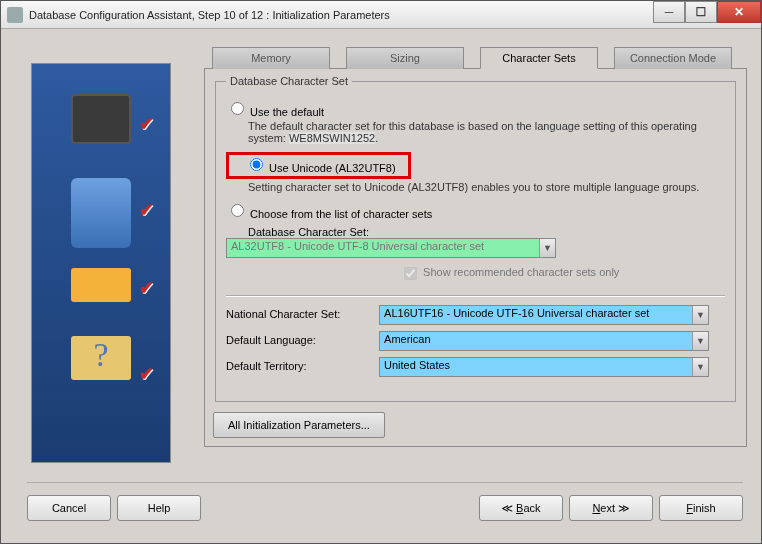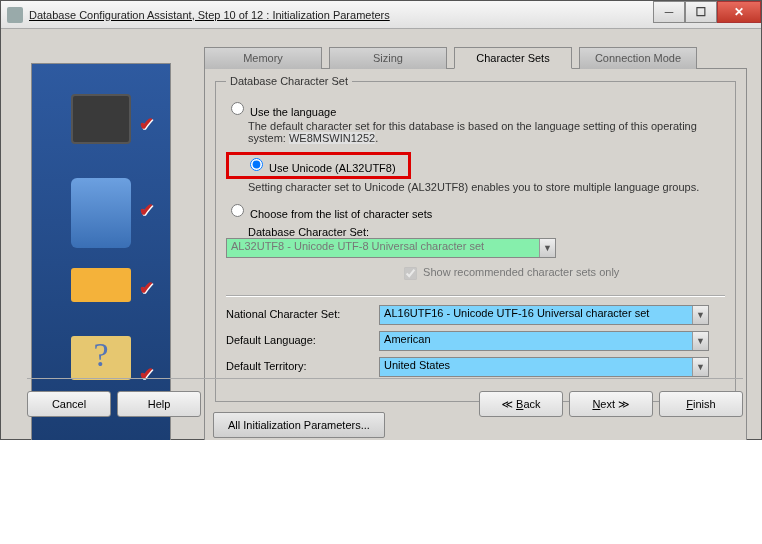--- a/index.html
+++ b/index.html
@@ -4,7 +4,7 @@
 <style>
   * { box-sizing: border-box; font-family: Tahoma, sans-serif; font-size: 11px; }
   body { margin: 0; background: #fff; }
-  .window { width: 762px; height: 440px; background: #d6d3ce; border: 1px solid #555; position: relative; text-decoration: underline; }
+  .window { width: 762px; height: 544px; background: #d6d3ce; border: 1px solid #555; position: relative; }
   .titlebar { height: 28px; background: linear-gradient(#f8f8f8,#e1e1e1); border-bottom: 1px solid #aaa; display: flex; align-items: center; padding-left: 6px; color: #222; }
   .titlebar .title-icon { width: 16px; height: 16px; margin-right: 6px; background: #9aa; border-radius: 2px; }
   .win-controls { position: absolute; right: 0; top: 0; display: flex; }

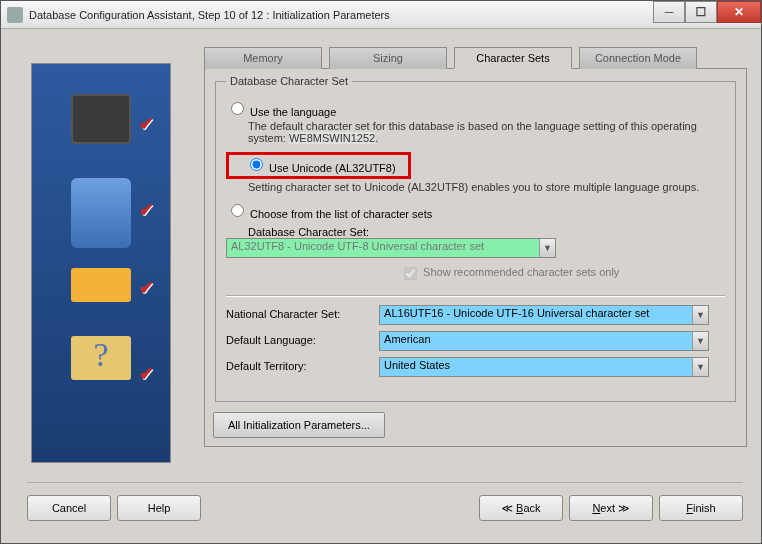--- a/index.html
+++ b/index.html
@@ -16,7 +16,7 @@
   .sidebar .q { font-size:34px;color:#5575b5;text-align:center;margin-top:4px;font-family:serif;}
   .side-check { position:absolute; left:130px; width:24px;height:20px;font-size:18px;color:#c62828;font-weight:bold;text-shadow:1px 1px #fff;}
   .panel-area { position:absolute; left:195px; top:8px; right:6px; }
-  .tabs { display:flex; gap:7px; margin-left:0; }
+  .tabs { display:flex; gap:16px; margin-left:8px; }
   .tab { padding:4px 0; width:118px; text-align:center; border:1px solid #8c8c8c; border-bottom:none; background:linear-gradient(#d4d4d4,#bababa); color:#555; }
   .tab.active { background:#d6d3ce; color:#000; border-bottom:1px solid #d6d3ce; position:relative; z-index:2;}
   .tabbody { border:1px solid #8c8c8c; background:#d6d3ce; padding:6px 8px 8px; margin-top:-1px;}

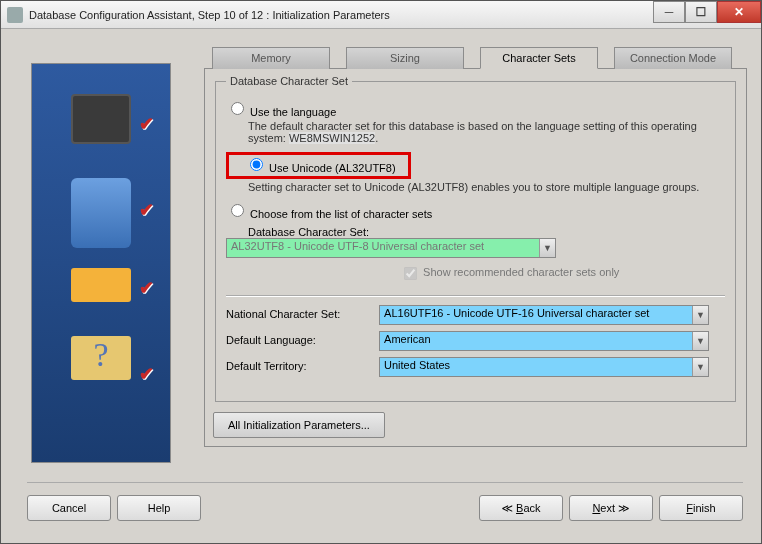--- a/index.html
+++ b/index.html
@@ -87,7 +87,7 @@
 
           <div class="radio-row">
             <input type="radio" name="cs" style="">
-            <label>Use the language</label>
+            <label>Use the default</label>
           </div>
           <div class="desc">
             <span>The default character set for this database is based on the language setting of this operating system: </span><span style="background:#e0e0e0;">WE8MSWIN1252</span><span>.</span>

